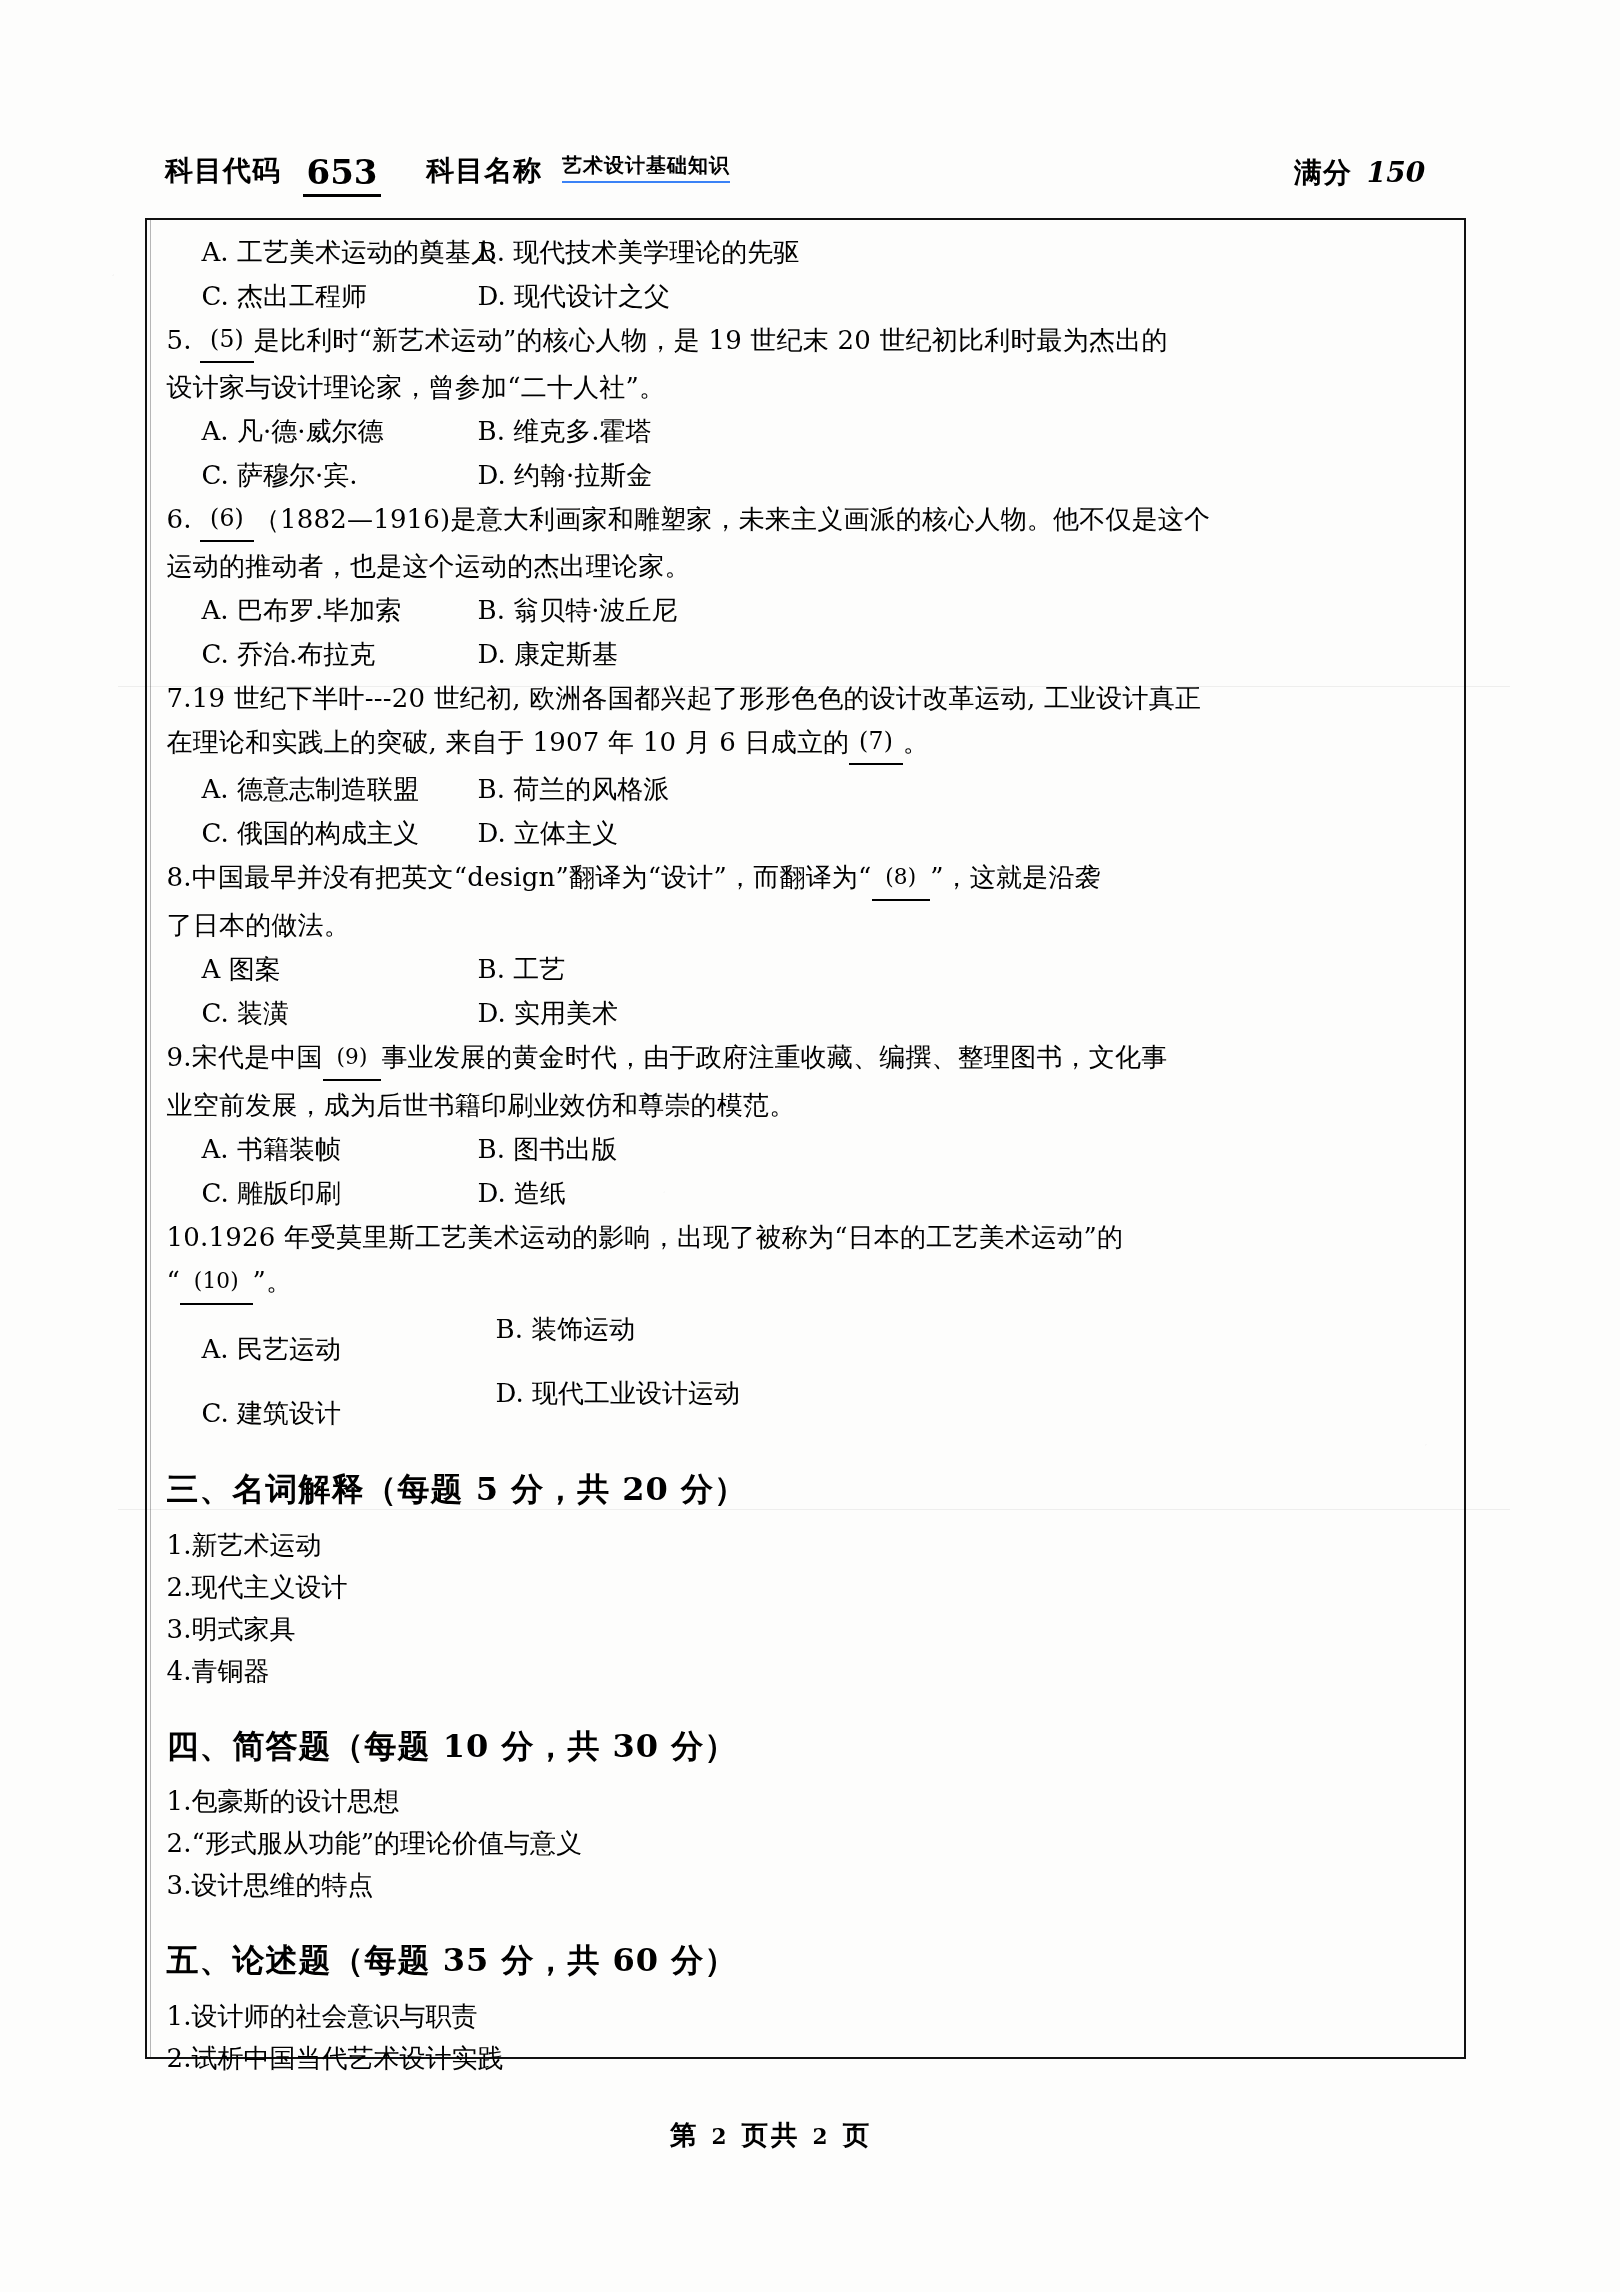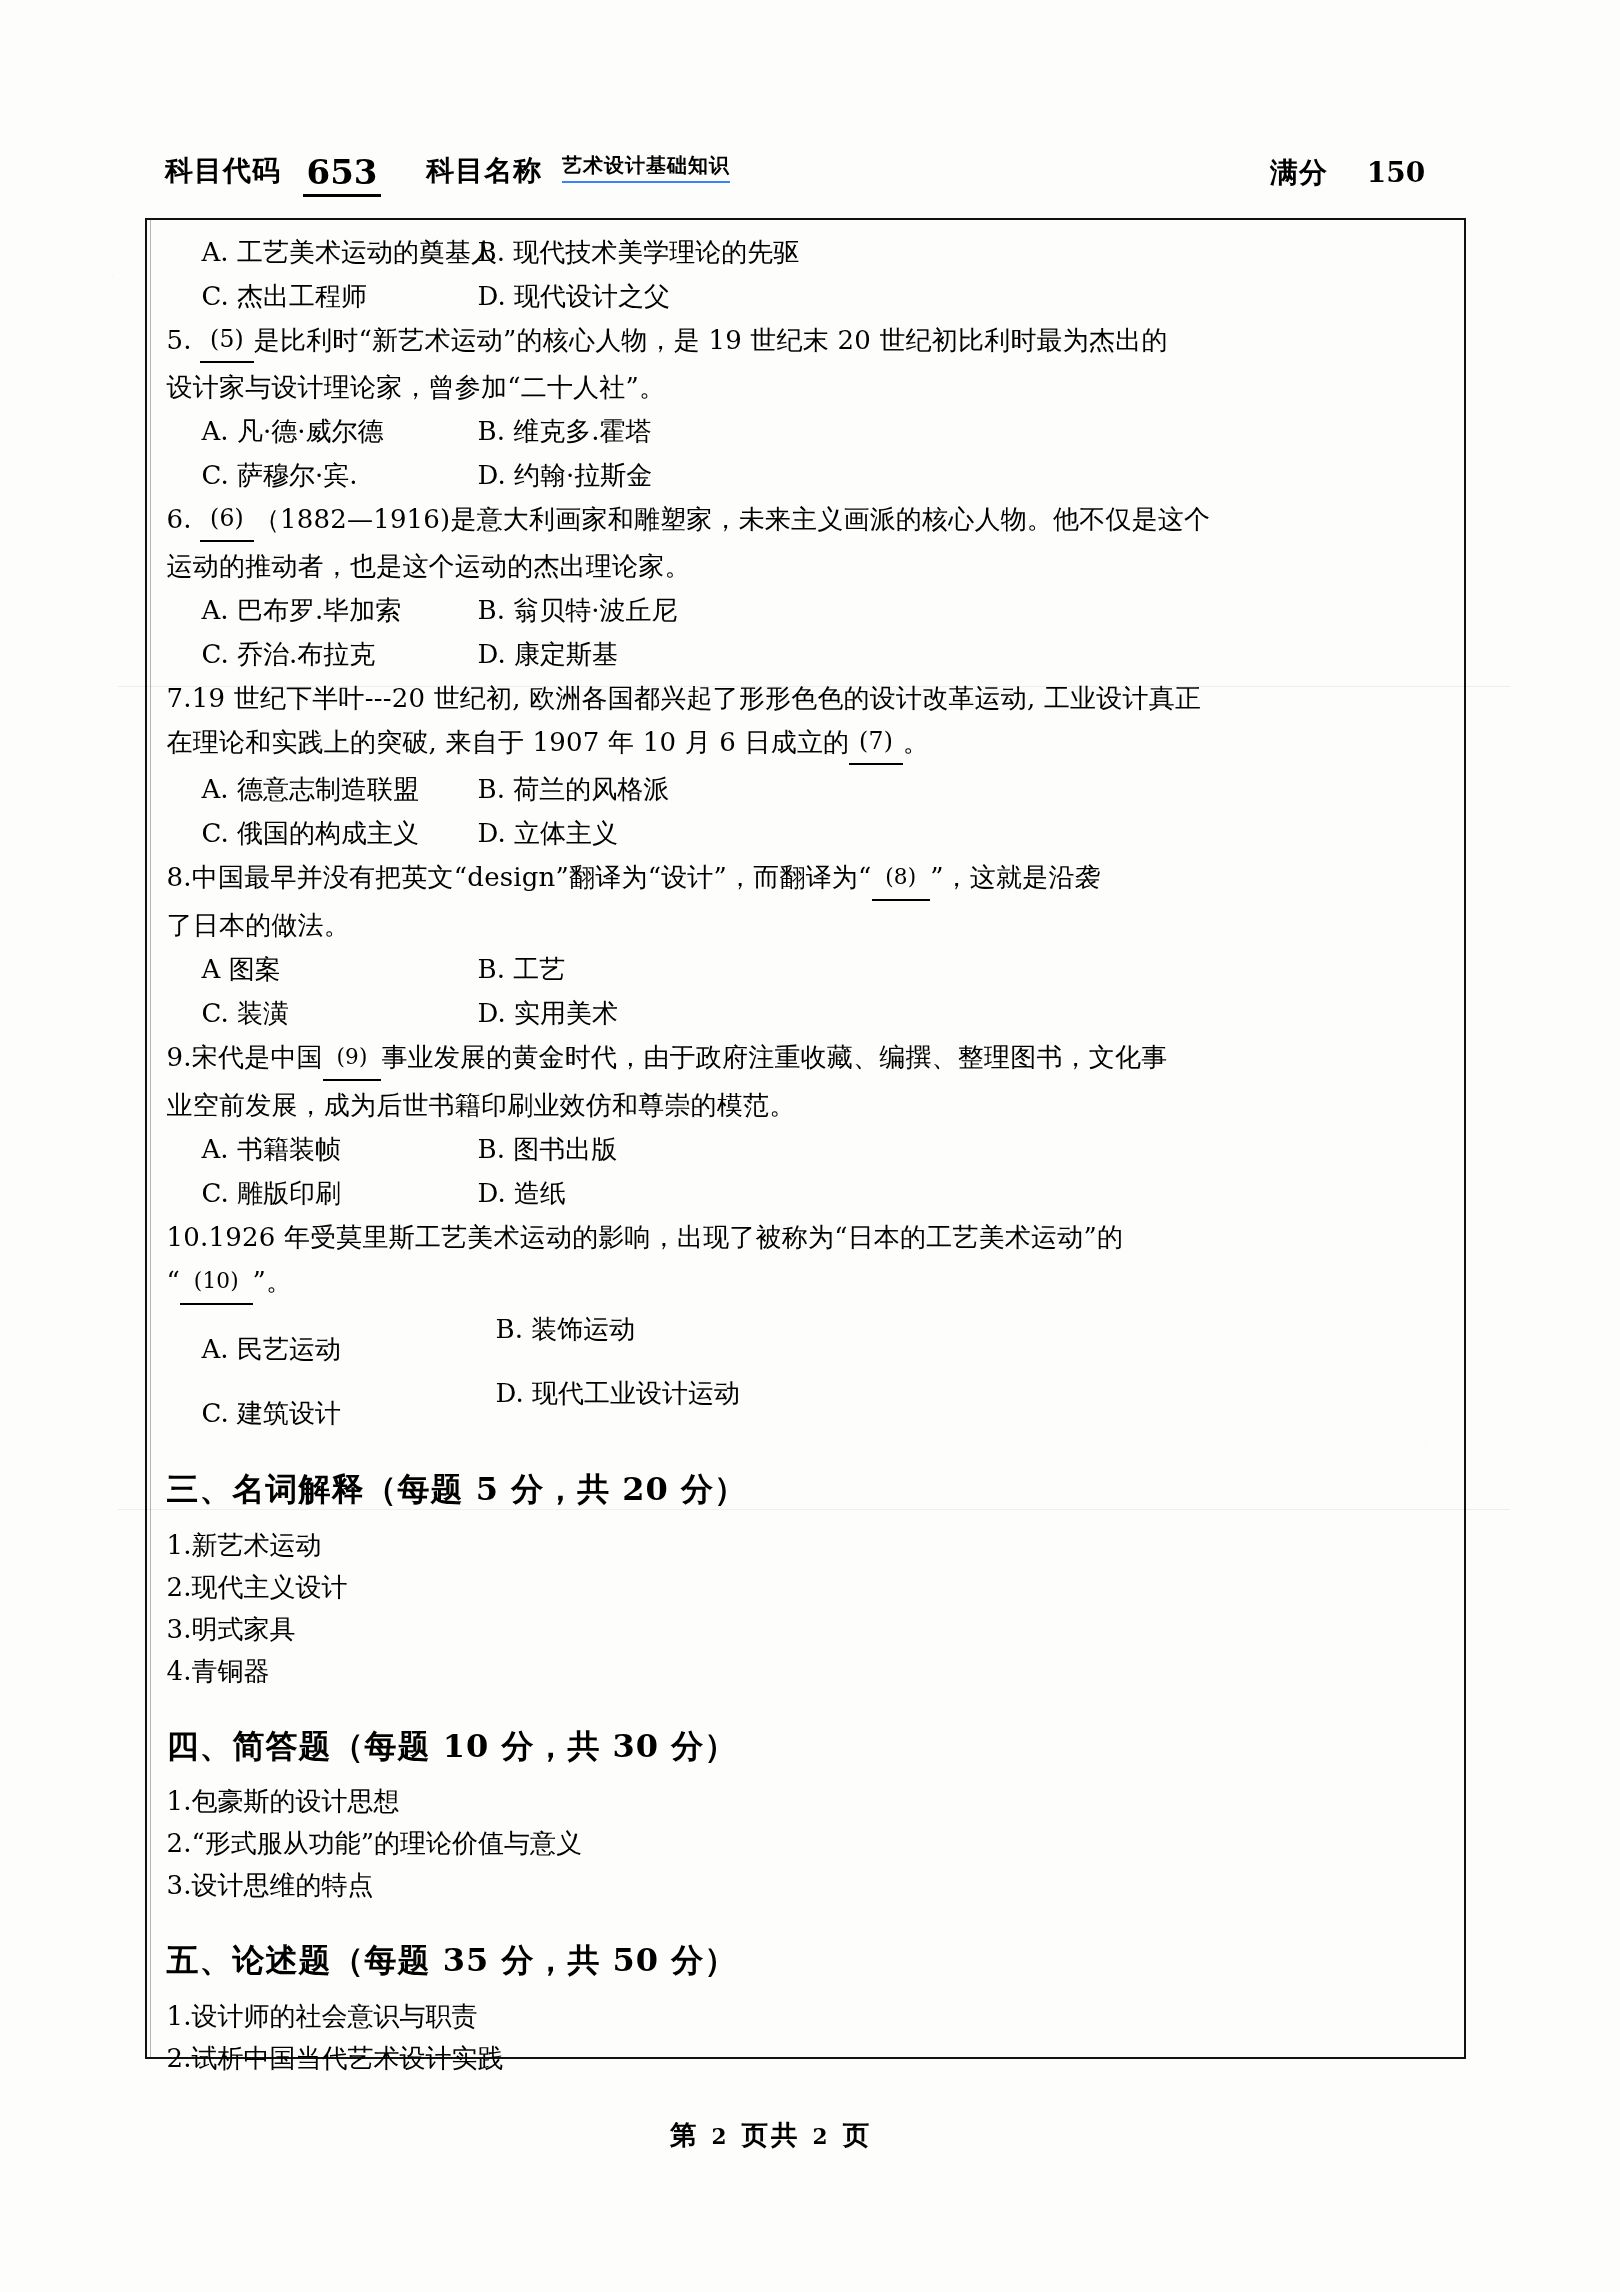--- a/index.html
+++ b/index.html
@@ -76,7 +76,7 @@
     font-weight: bold;
     white-space: nowrap;
   }
-  .hdr-right .score { margin-left: 28px; letter-spacing:0; }
+  .hdr-right .score { margin-left: 4px; letter-spacing:0;font-style:italic; }
 
   
   .frame {

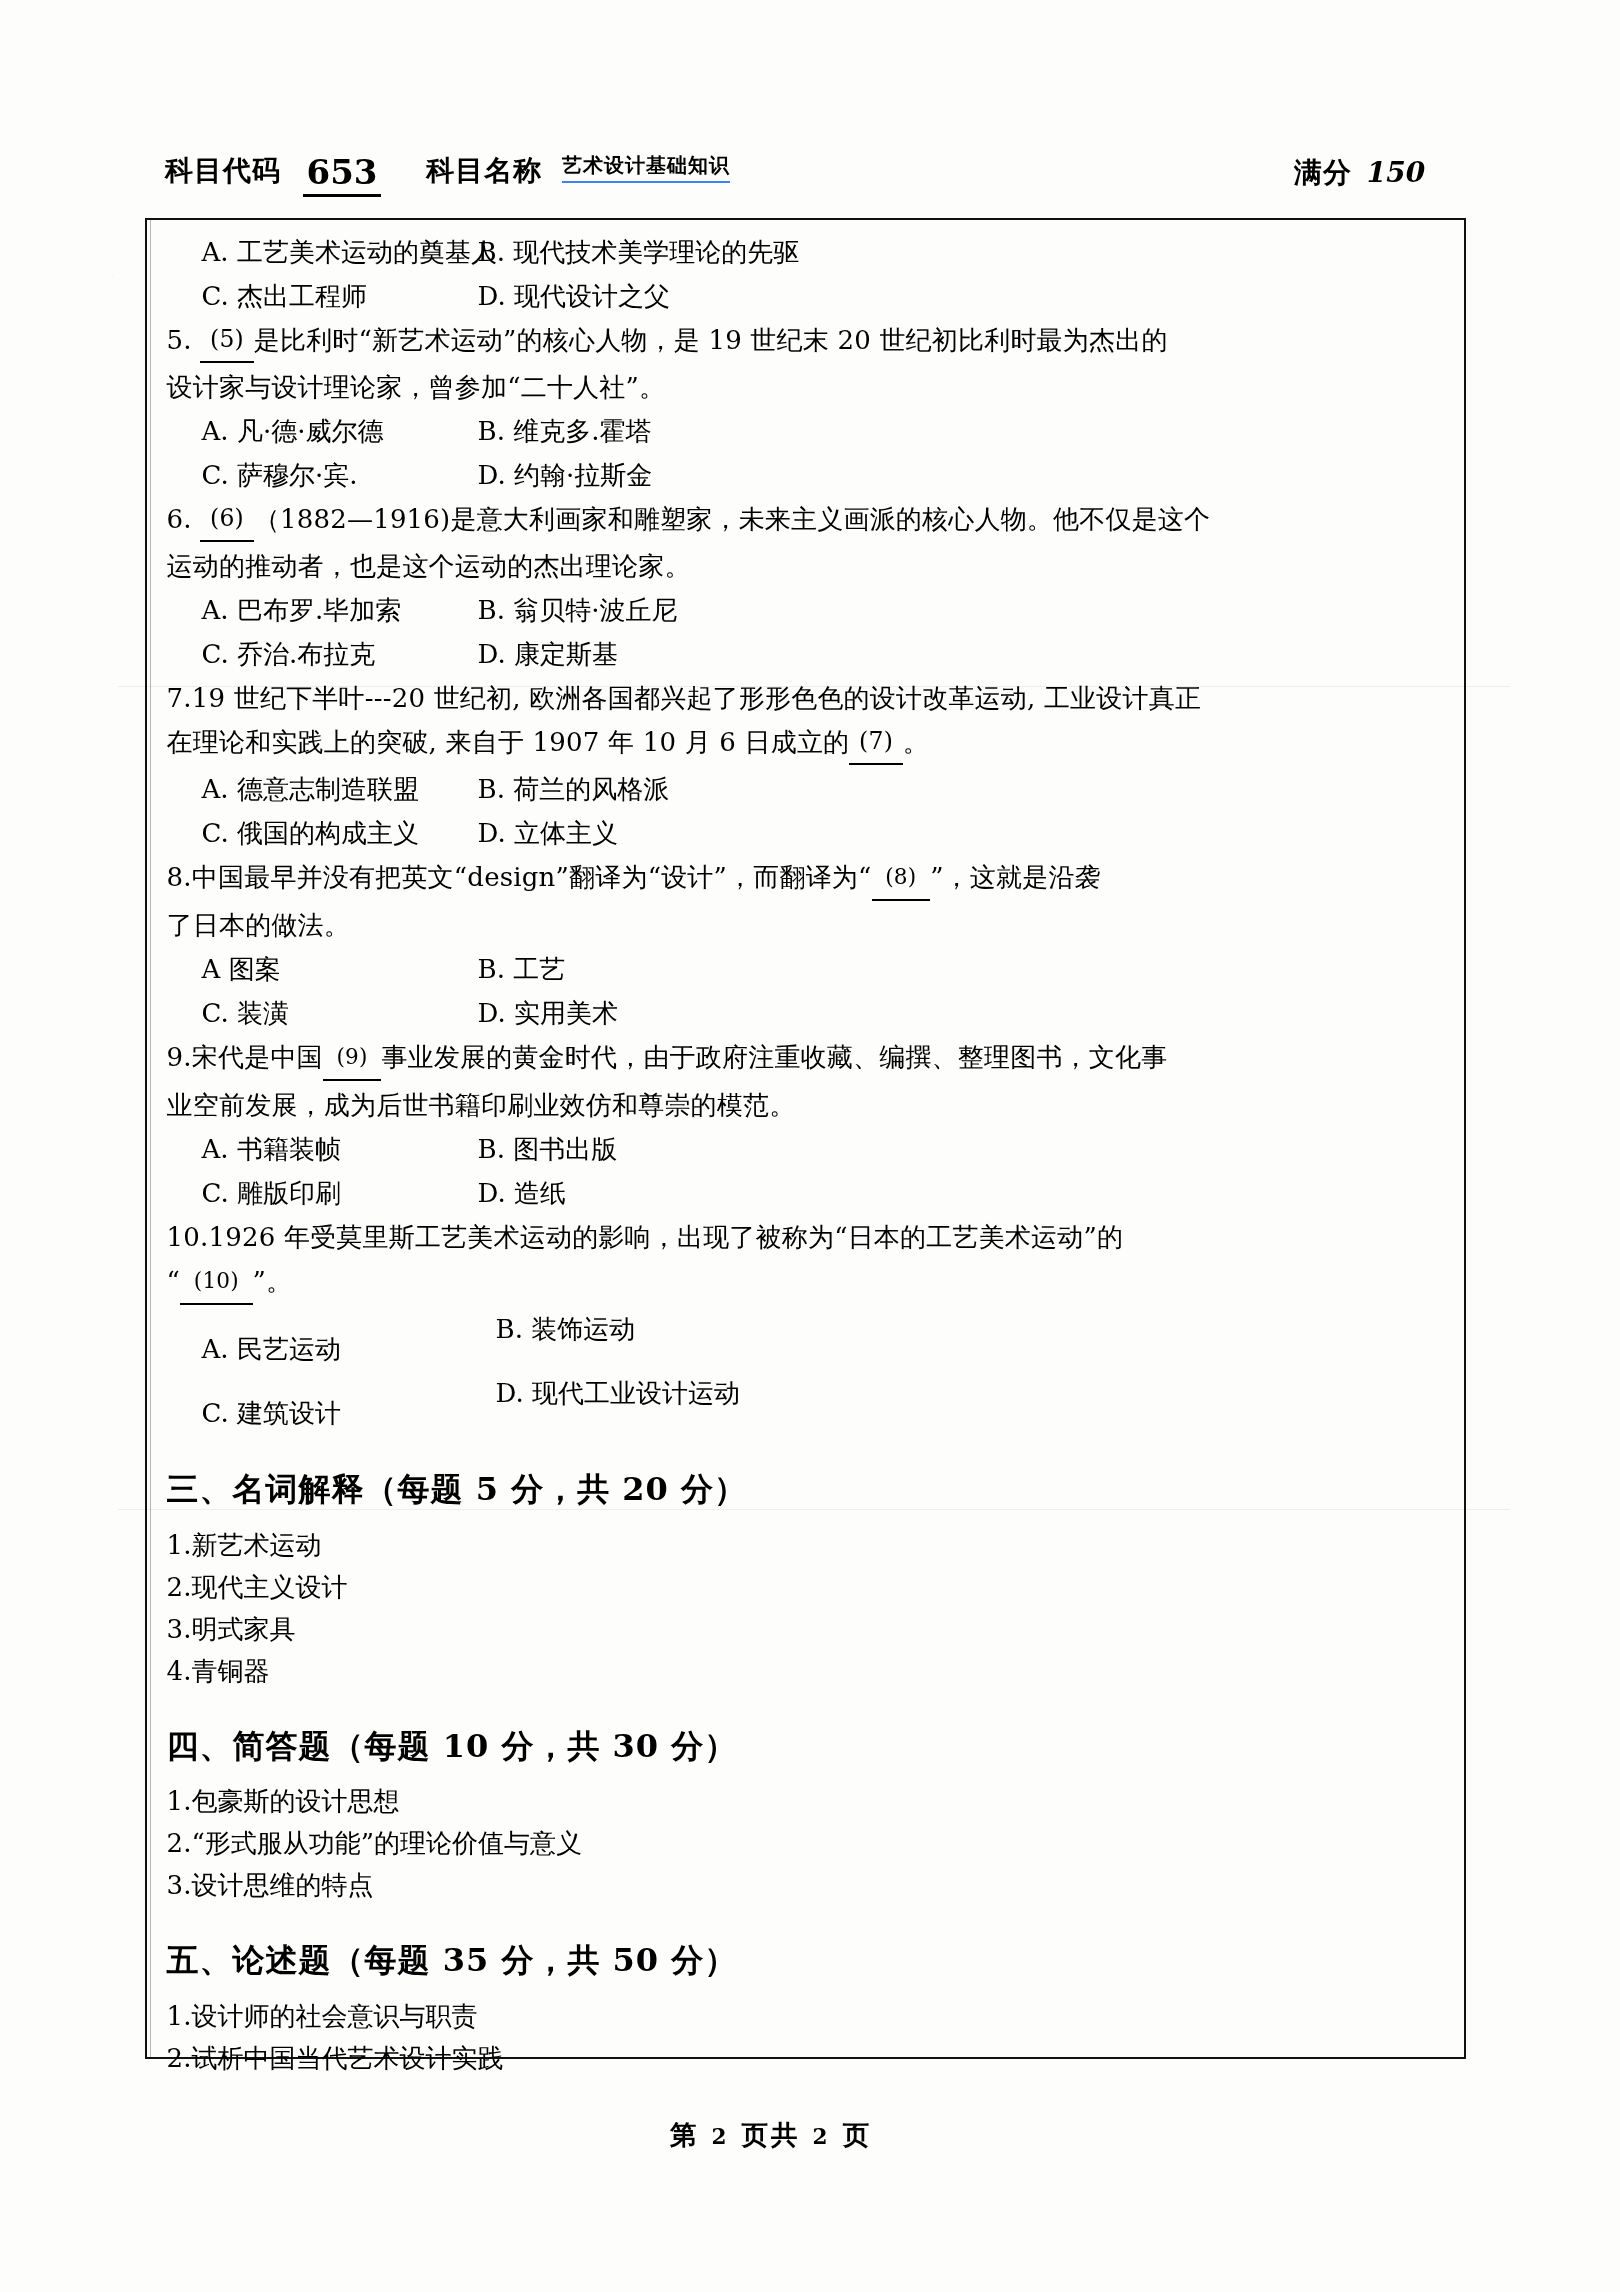--- a/index.html
+++ b/index.html
@@ -296,7 +296,7 @@
       <div class="sec-item">2.“形式服从功能”的理论价值与意义</div>
       <div class="sec-item">3.设计思维的特点</div>
 
-      <div class="sec-head">五、论述题（每题 35 分，共 50 分）</div>
+      <div class="sec-head">五、论述题（每题 35 分，共 60 分）</div>
       <div class="sec-item">1.设计师的社会意识与职责</div>
       <div class="sec-item">2.试析中国当代艺术设计实践</div>
 

